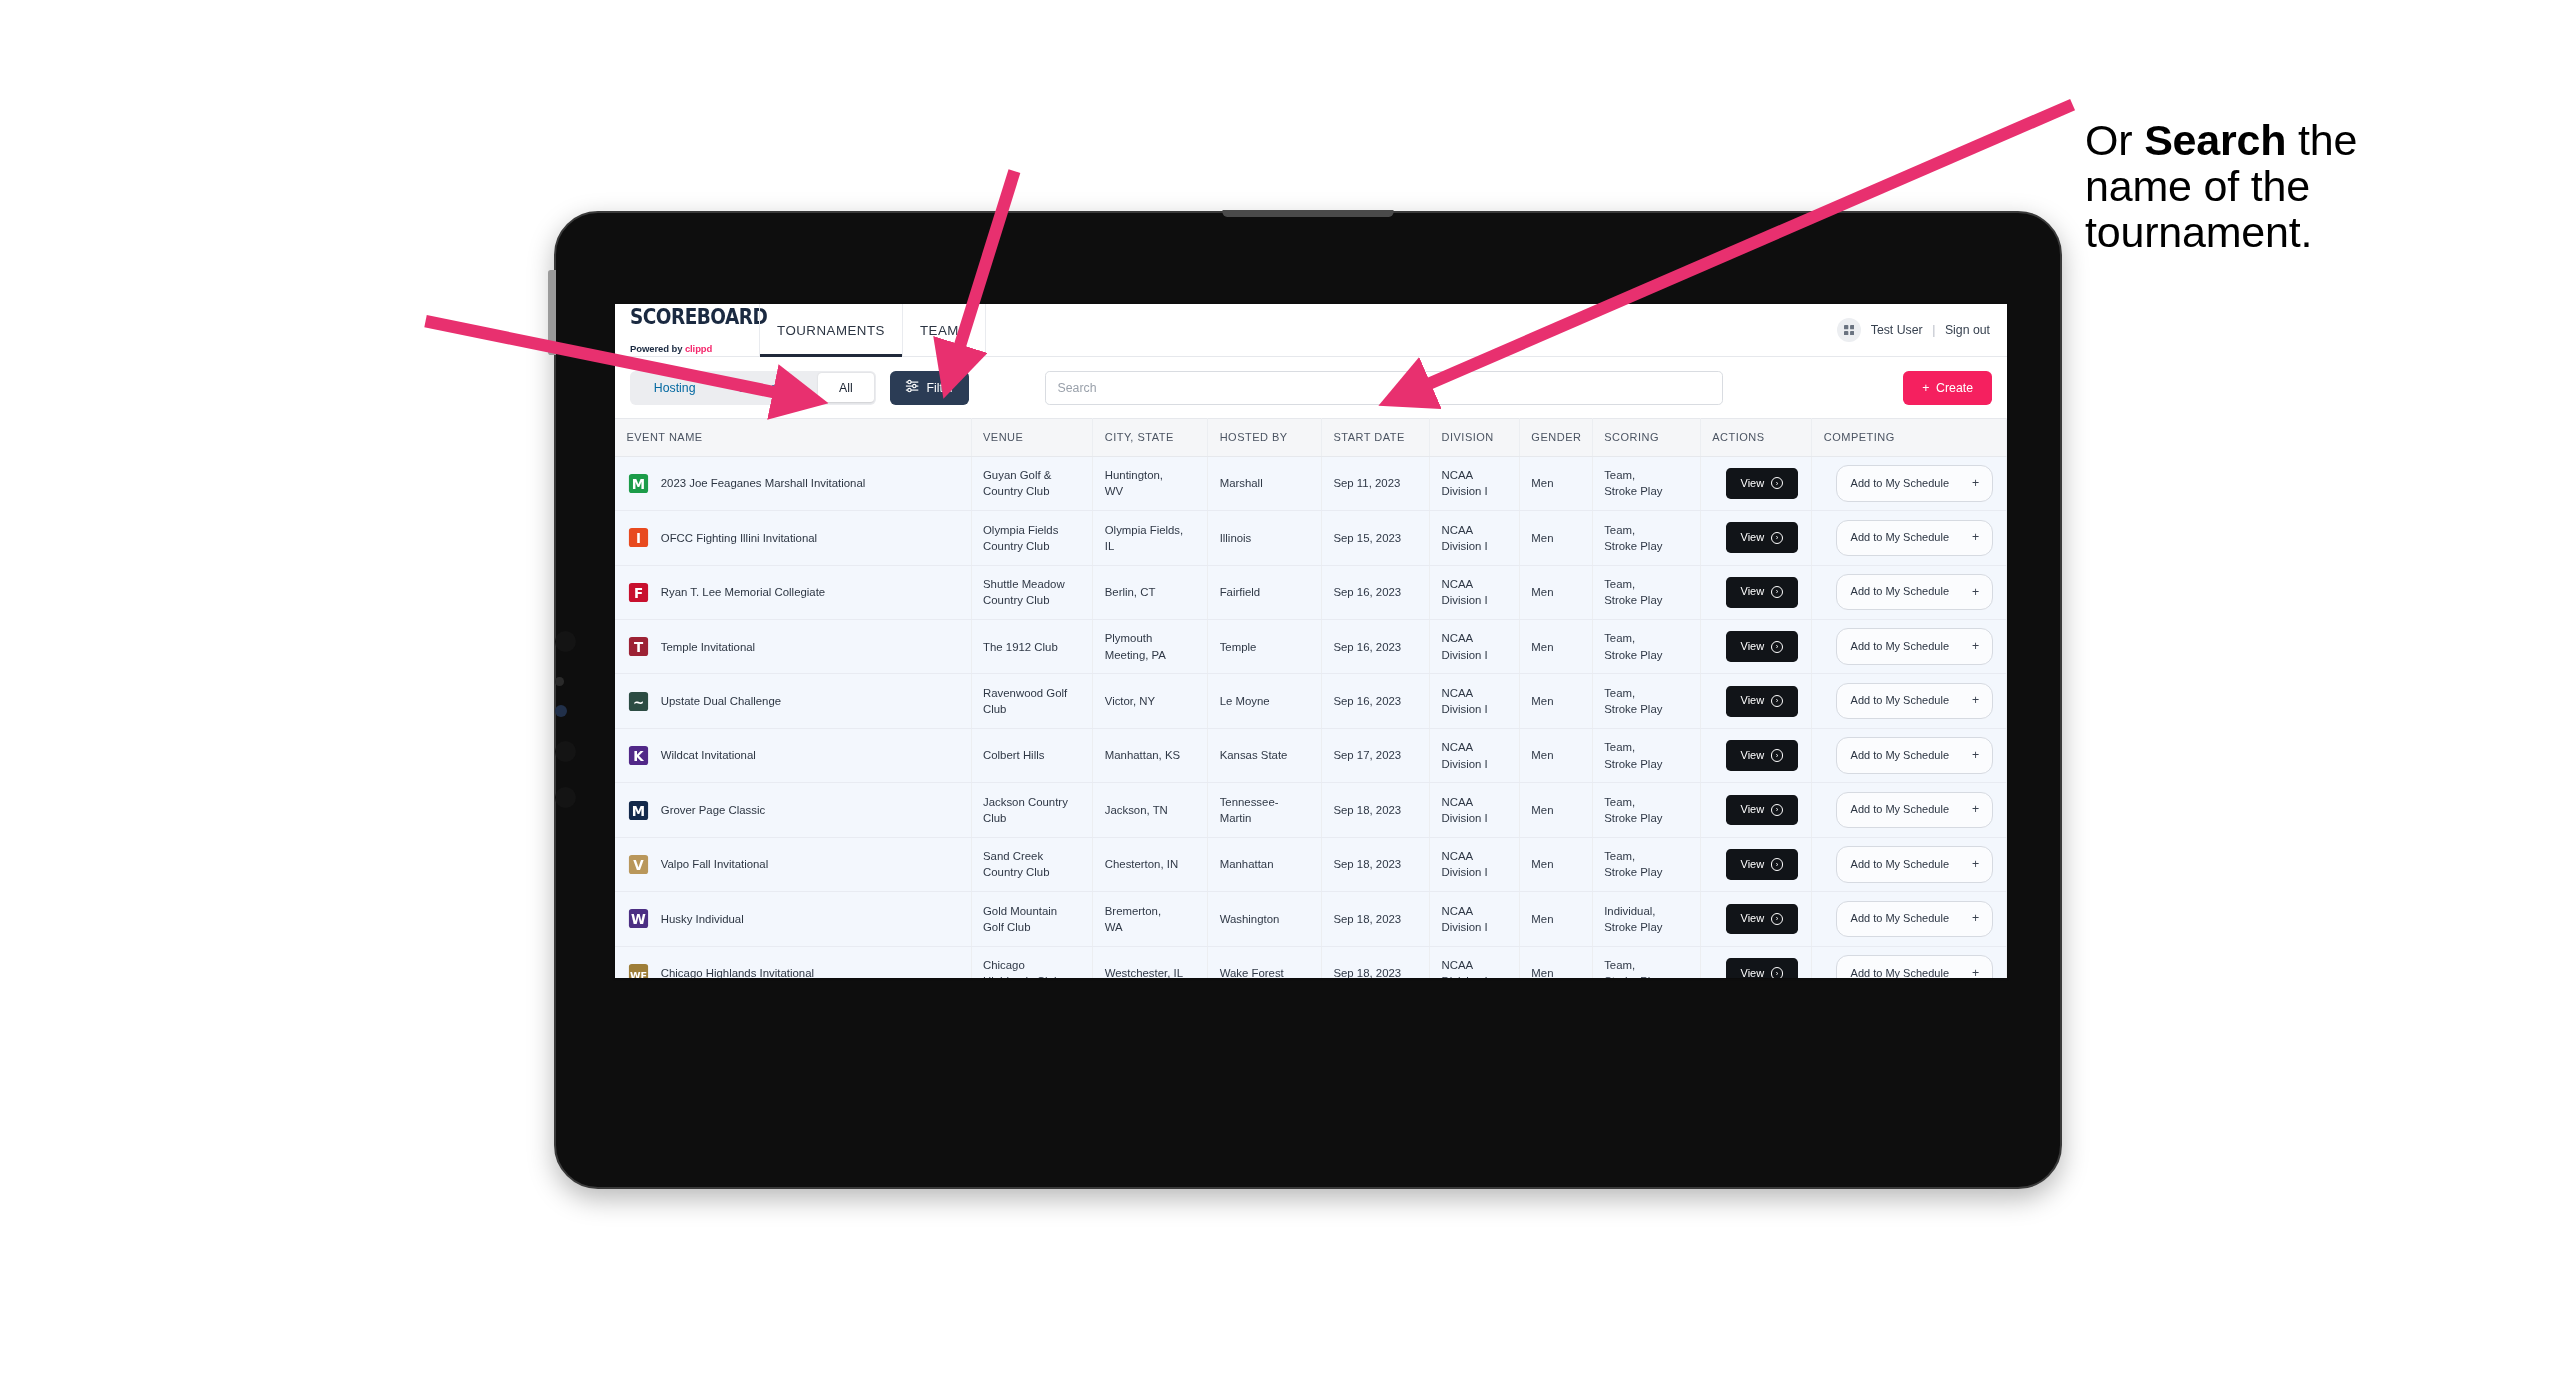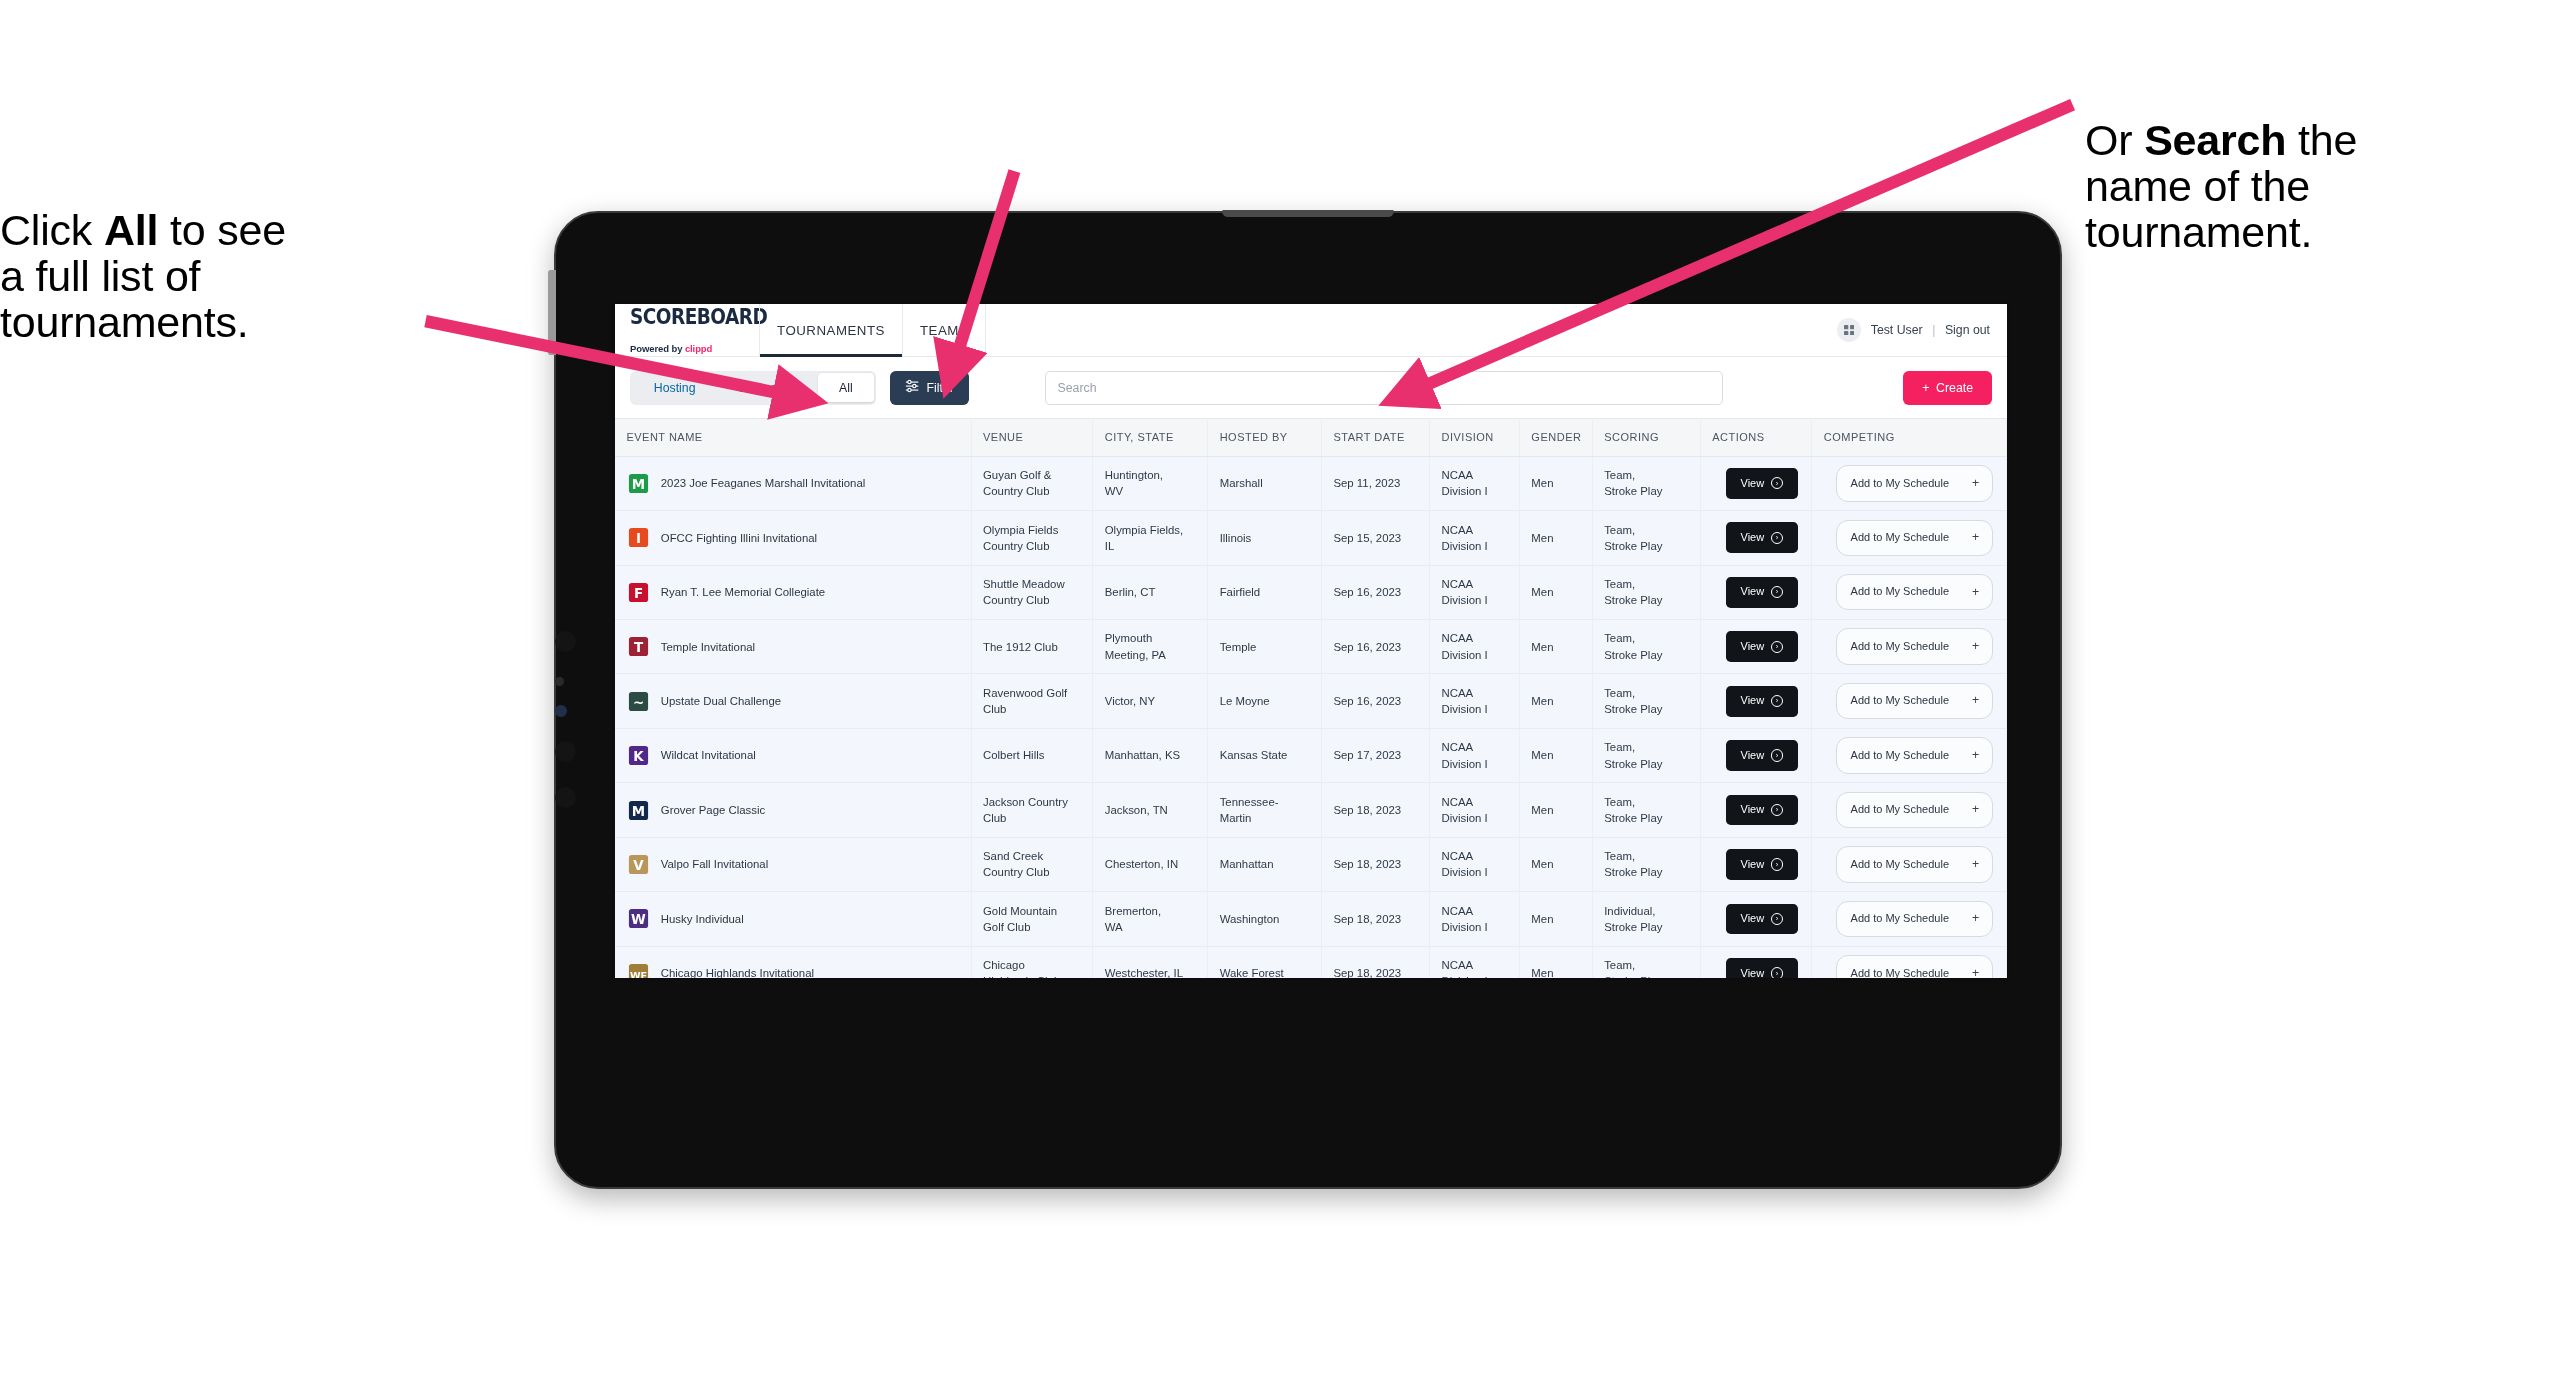--- a/index.html
+++ b/index.html
@@ -183,9 +183,6 @@
 <div id="stage">
 
 
-  <div class="anno" id="anno-all">
-    <span>Click </span><b>All</b><span> to see<br>a full list of<br>tournaments.</span>
-  </div>
 
   <div class="anno" id="anno-search">
     <span>Or </span><b>Search</b><span> the<br>name of the<br>tournament.</span>

